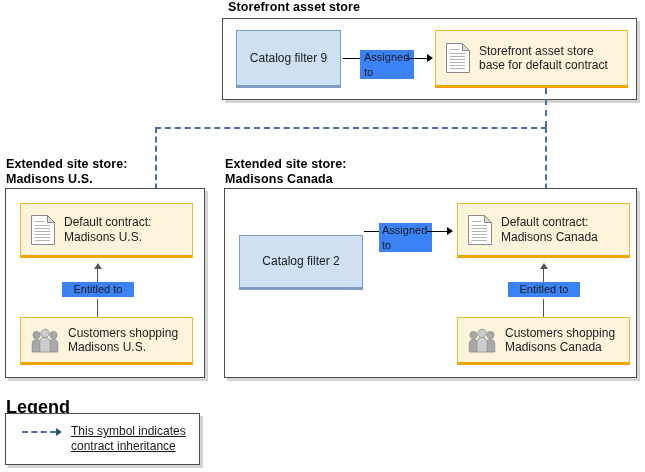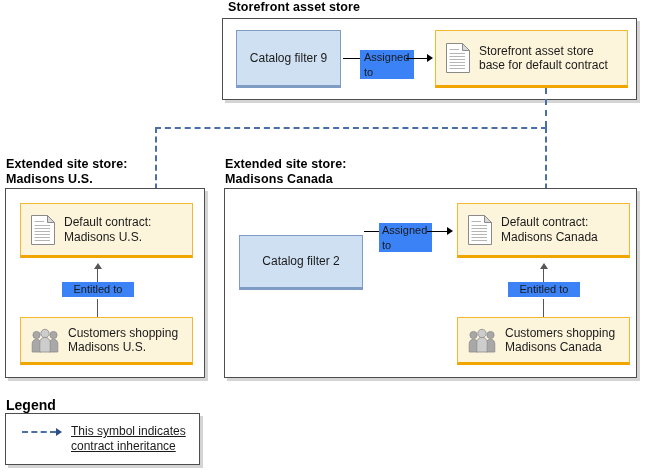--- a/index.html
+++ b/index.html
@@ -125,7 +125,7 @@
   
   .legend-title {
     position: absolute;
-    font-size: 14px;
+    font-size: 18px;
     font-weight: bold;
     color: #000000;
   }

